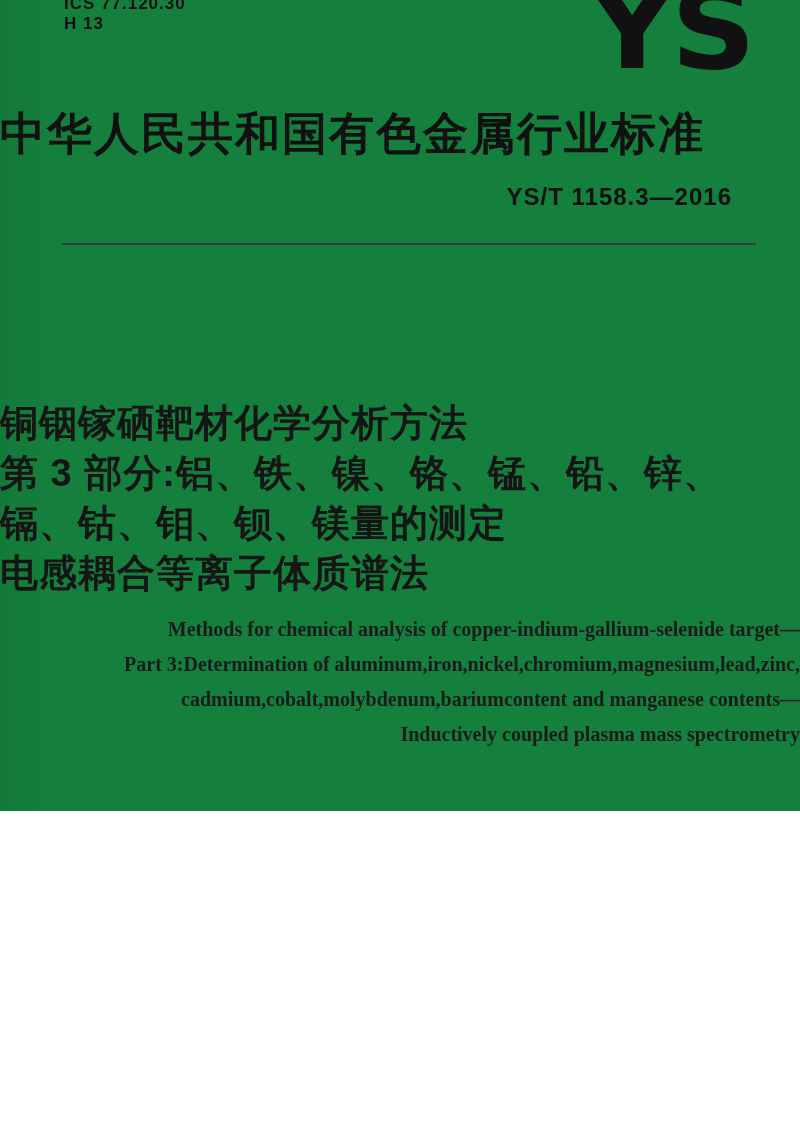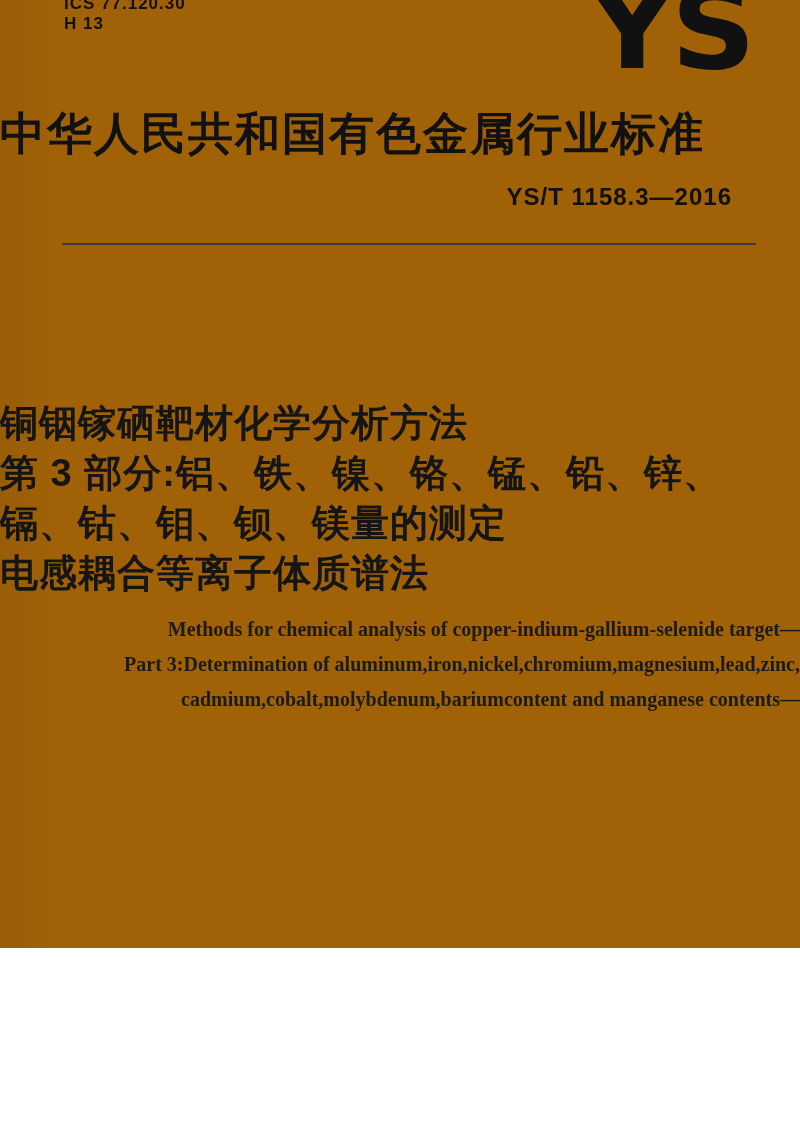--- a/index.html
+++ b/index.html
@@ -7,8 +7,8 @@
   .page {
     position: relative;
     width: 800px;
-    height: 948px;
-    background: #a16207;
+    height: 811px;
+    background: #15803d;
     overflow: hidden;
     font-family: "Liberation Sans", sans-serif;
     color: #1a1a1a;

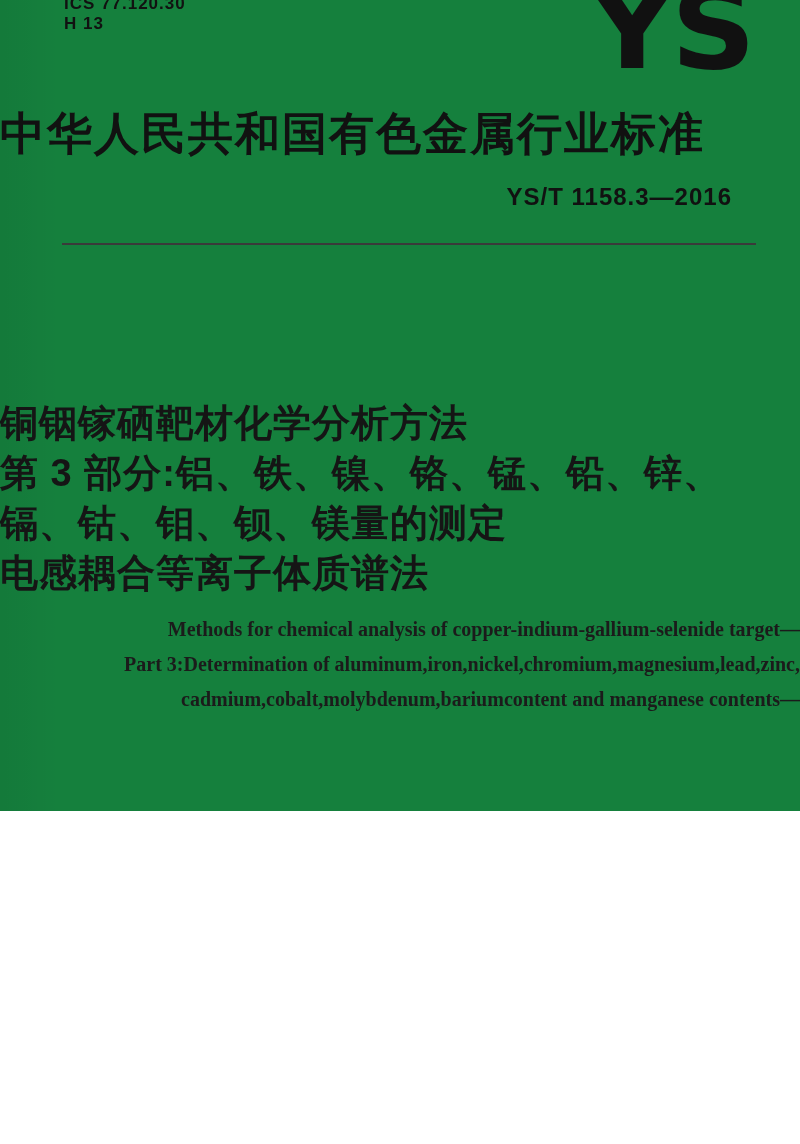--- a/index.html
+++ b/index.html
@@ -136,6 +136,7 @@
     <div>Methods for chemical analysis of copper-indium-gallium-selenide target—</div>
     <div>Part 3:Determination of aluminum,iron,nickel,chromium,magnesium,lead,zinc,</div>
     <div>cadmium,cobalt,molybdenum,bariumcontent and manganese contents—</div>
+    <div>Inductively coupled plasma mass spectrometry</div>
   </div>
 
 

